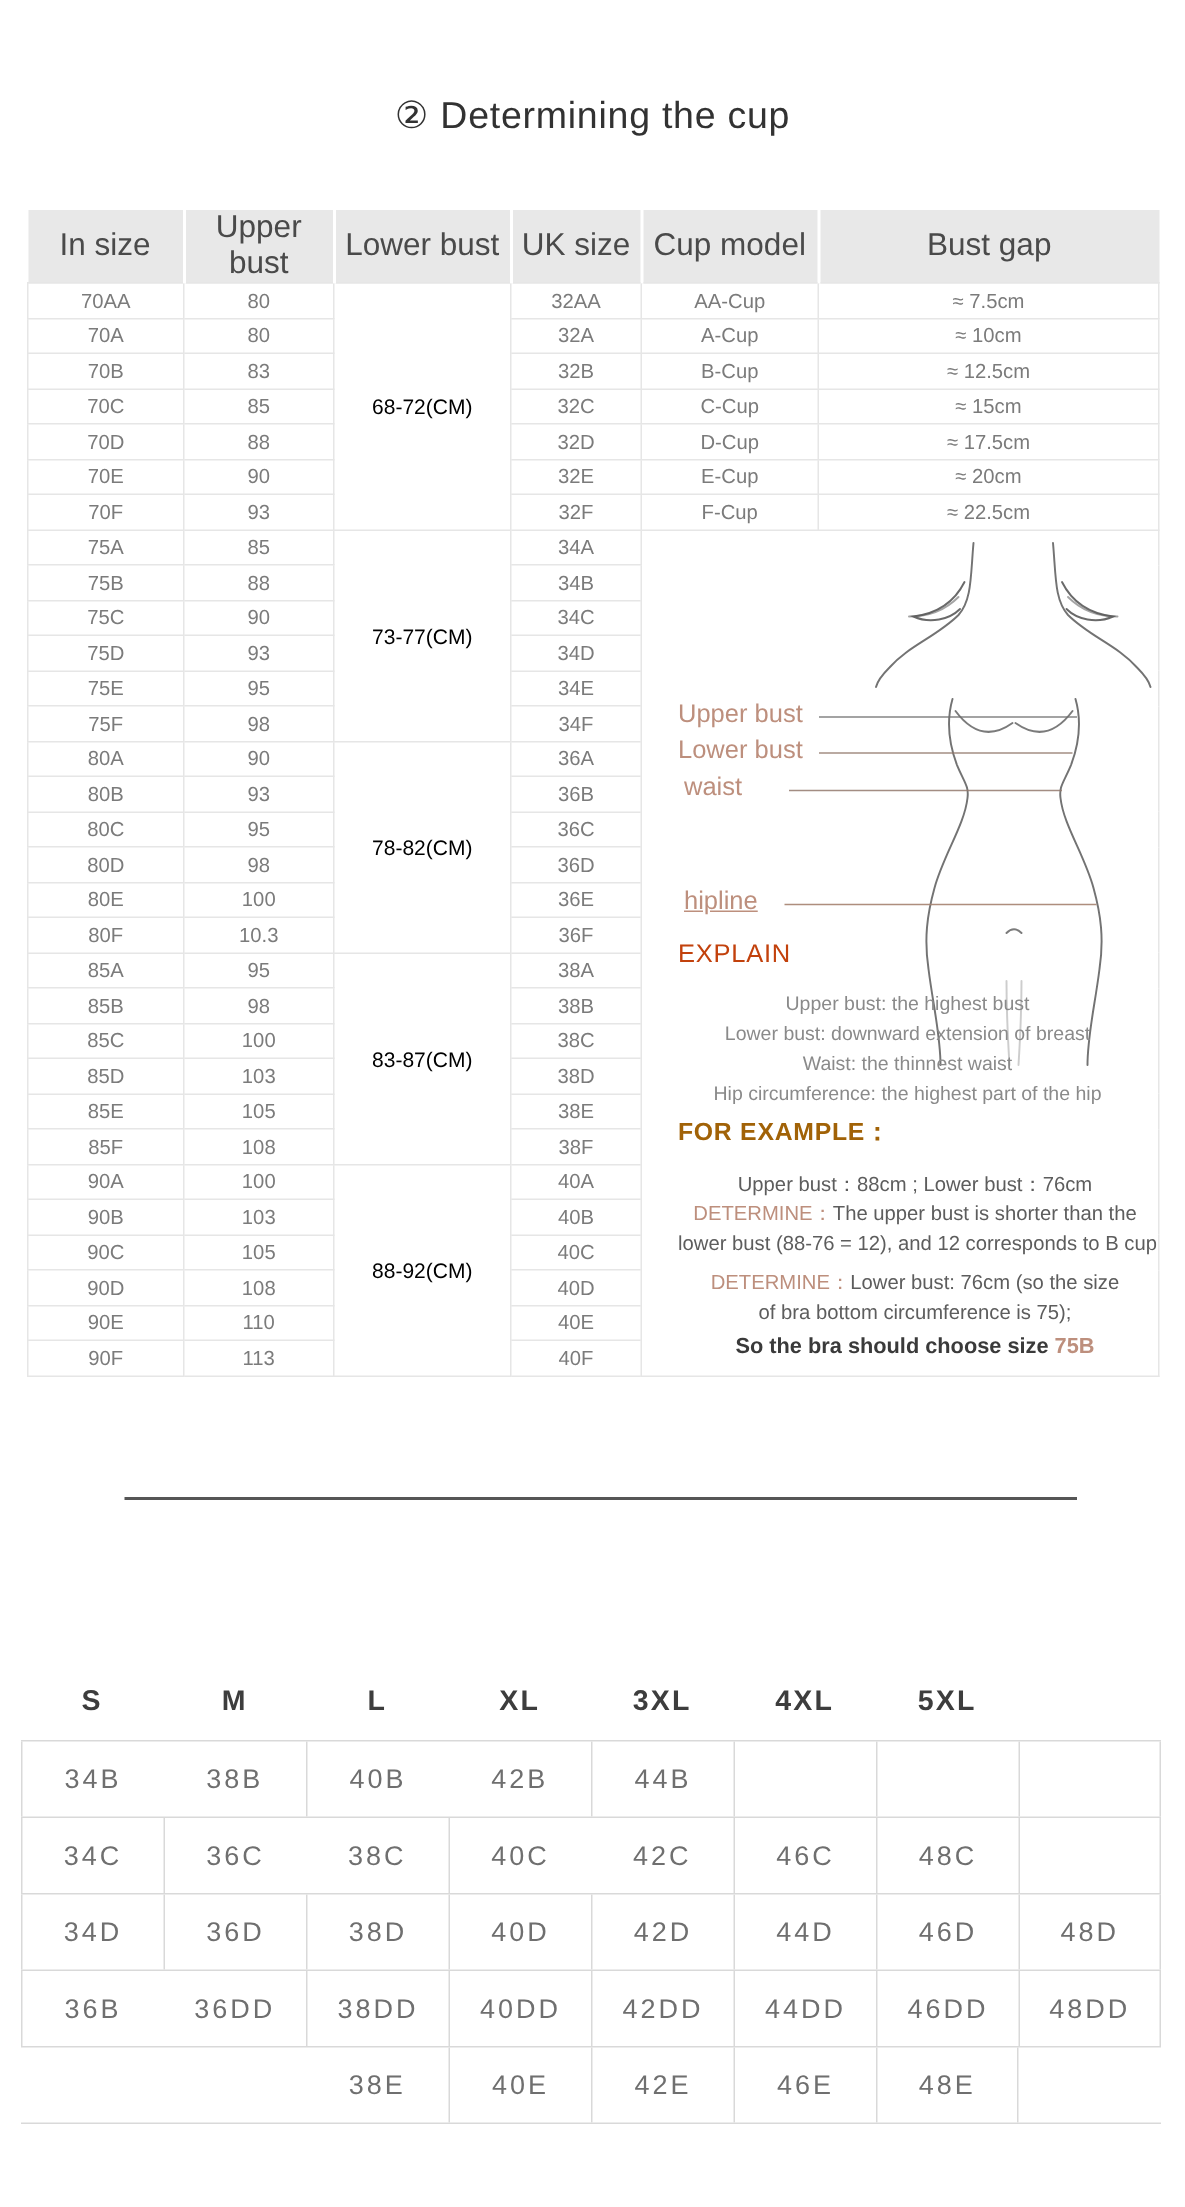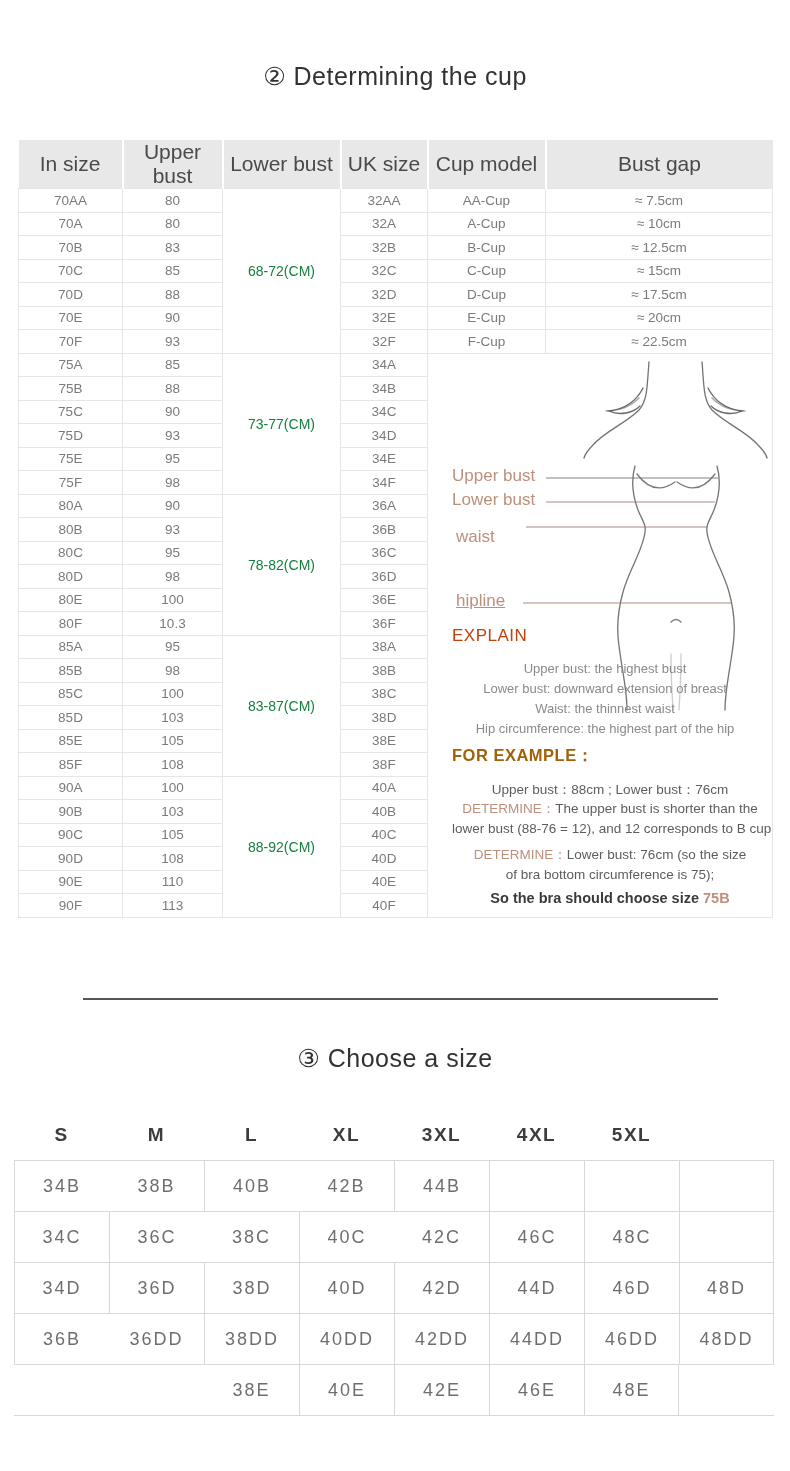--- a/index.html
+++ b/index.html
@@ -20,7 +20,7 @@
   #cup-table th + th{border-left:2px solid #fff;}
   #cup-table td{border:1px solid #e6e6e6;height:22.5px;padding:0;
                 text-align:center;font-size:13.5px;color:#7b7b7b;line-height:1;}
-  #cup-table td.lower-bust-cell{font-size:14px;color:#15803d;}
+  #cup-table td.lower-bust-cell{font-size:14px;color:#000000;}
   #cup-table td.panel-cell{vertical-align:top;padding:0;}
 
   

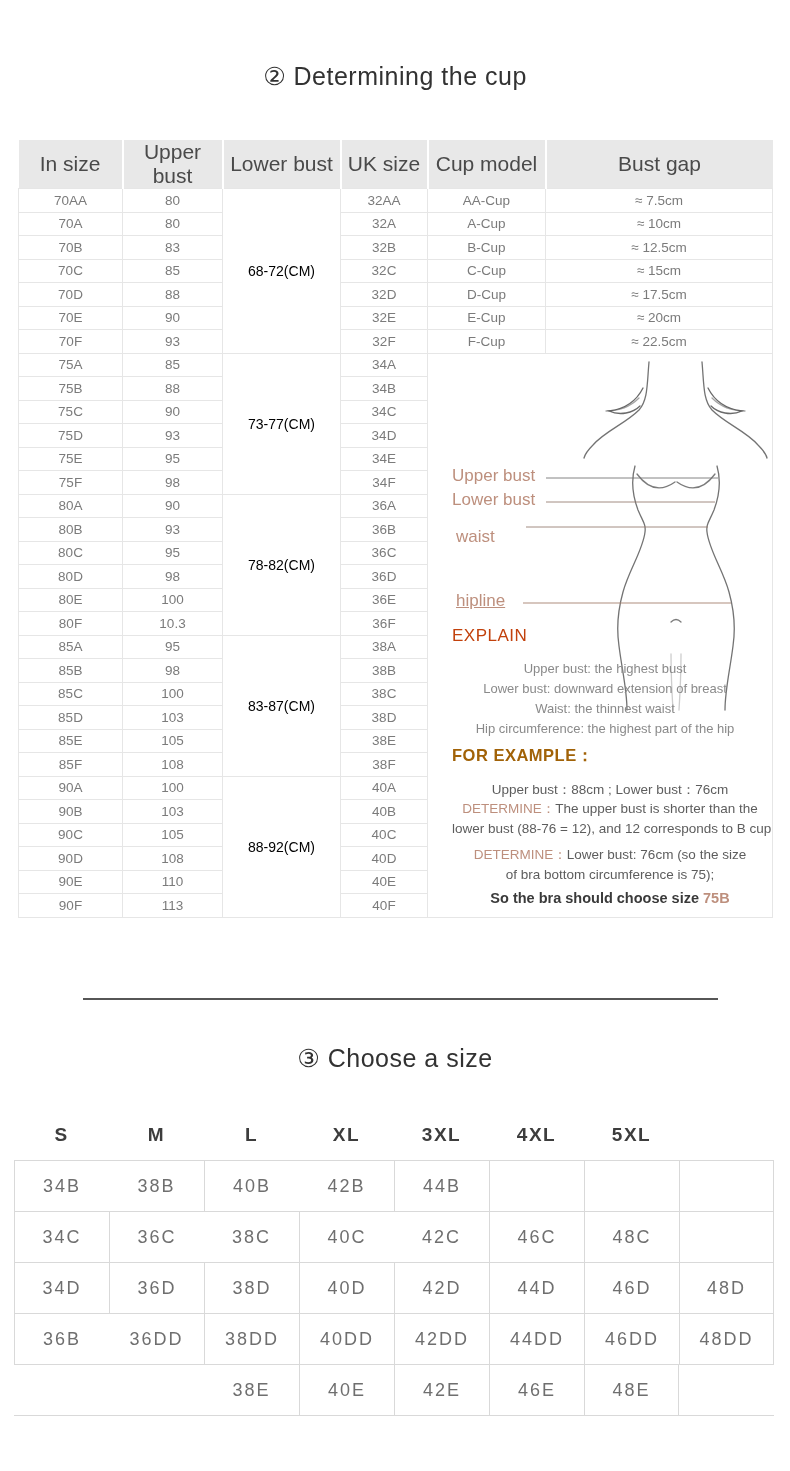--- a/index.html
+++ b/index.html
@@ -29,7 +29,7 @@
   .fig-label{position:absolute;font-size:17px;color:#bd8f7d;white-space:nowrap;}
   #lbl-upper{left:24px;top:113px;}
   #lbl-lower{left:24px;top:137px;}
-  #lbl-waist{left:28px;top:174px;}
+  #lbl-waist{left:28px;top:162px;}
   #lbl-hip{left:28px;top:238px;text-decoration:underline;}
   #explain-title{position:absolute;left:24px;top:273px;font-size:17px;color:#c2410c;letter-spacing:.5px;}
   #explain-lines{position:absolute;left:24px;top:305px;width:306px;

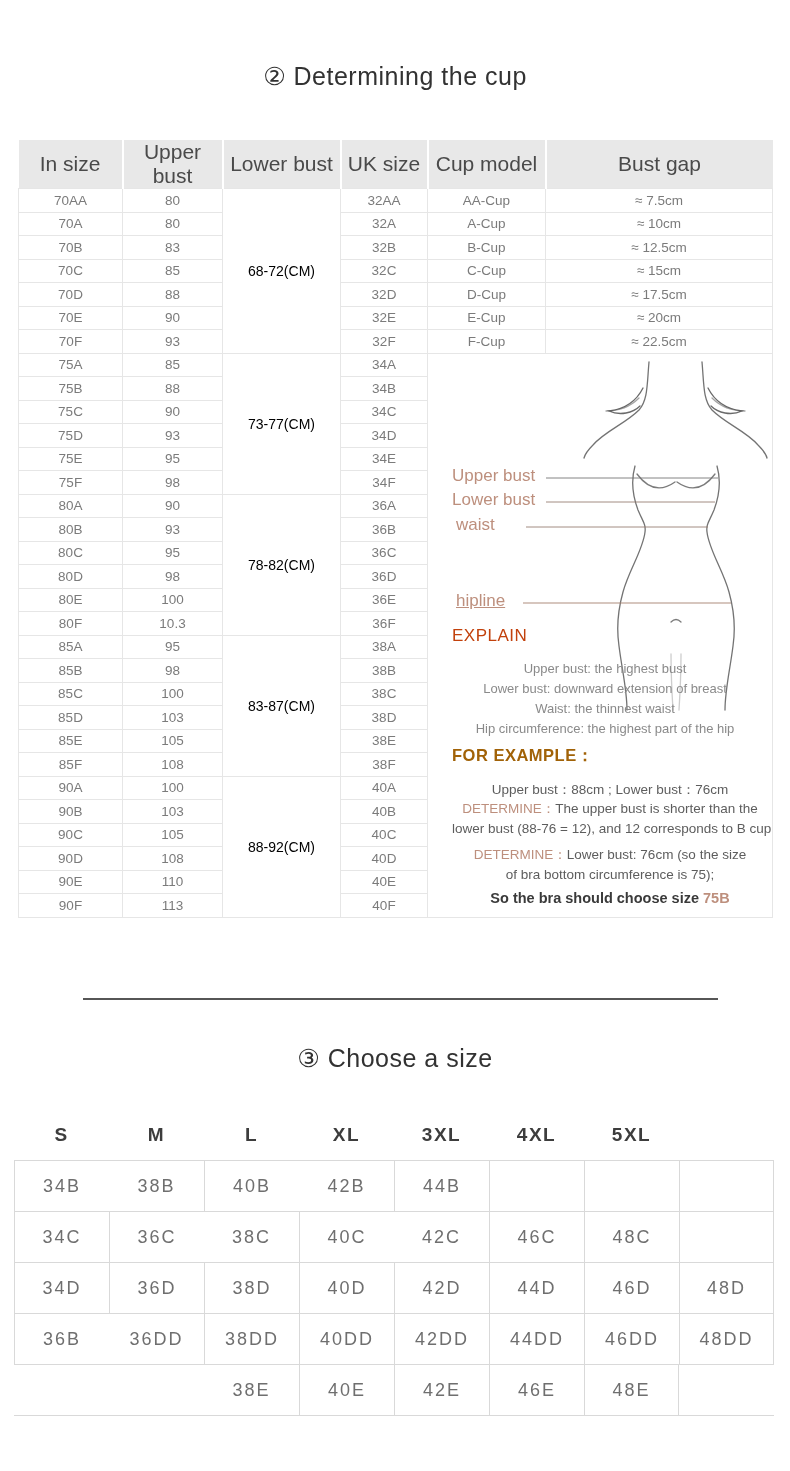--- a/index.html
+++ b/index.html
@@ -319,7 +319,6 @@
 
   <div id="divider"></div>
 
-  <div class="section-title" id="size-title">③ Choose a size</div>
 
   <div id="size-table">
     <div class="sz-row sz-head" id="size-header-row">

